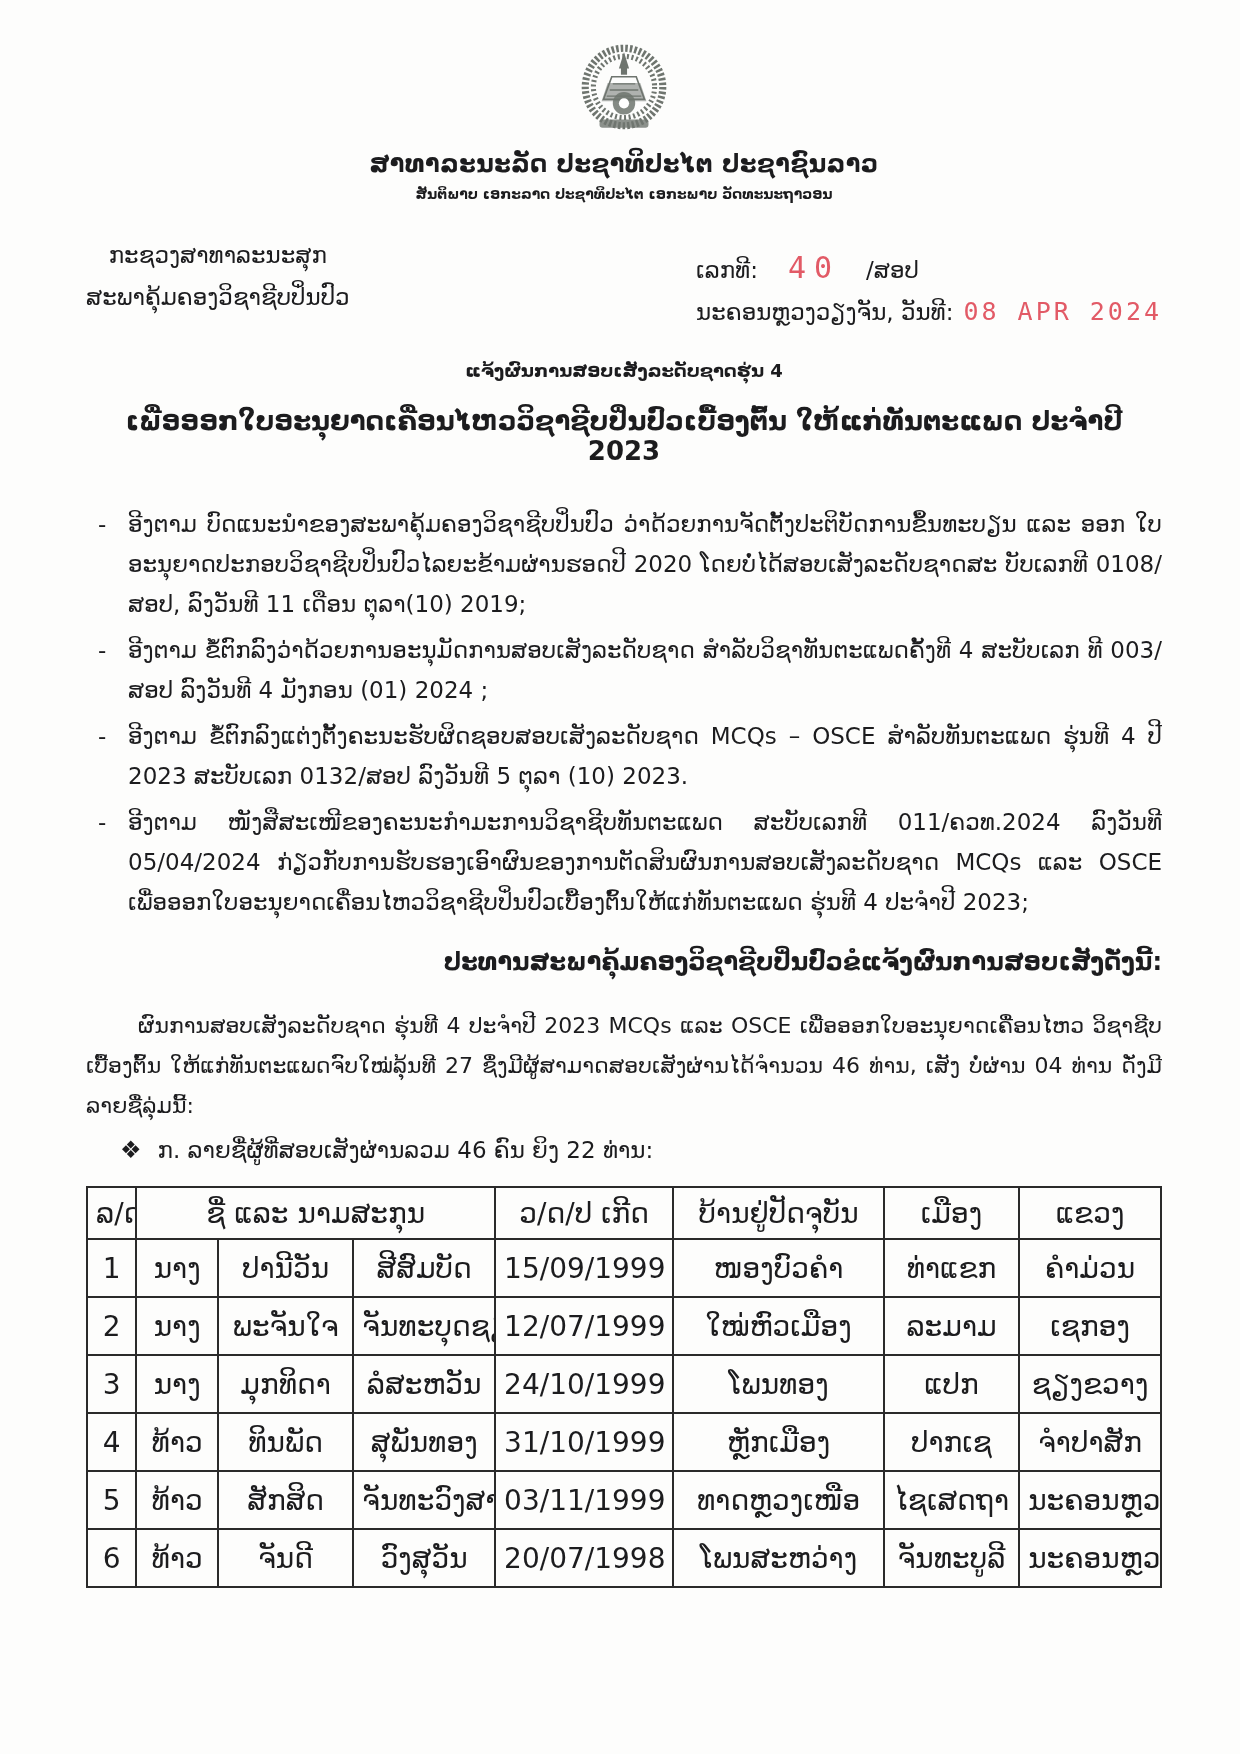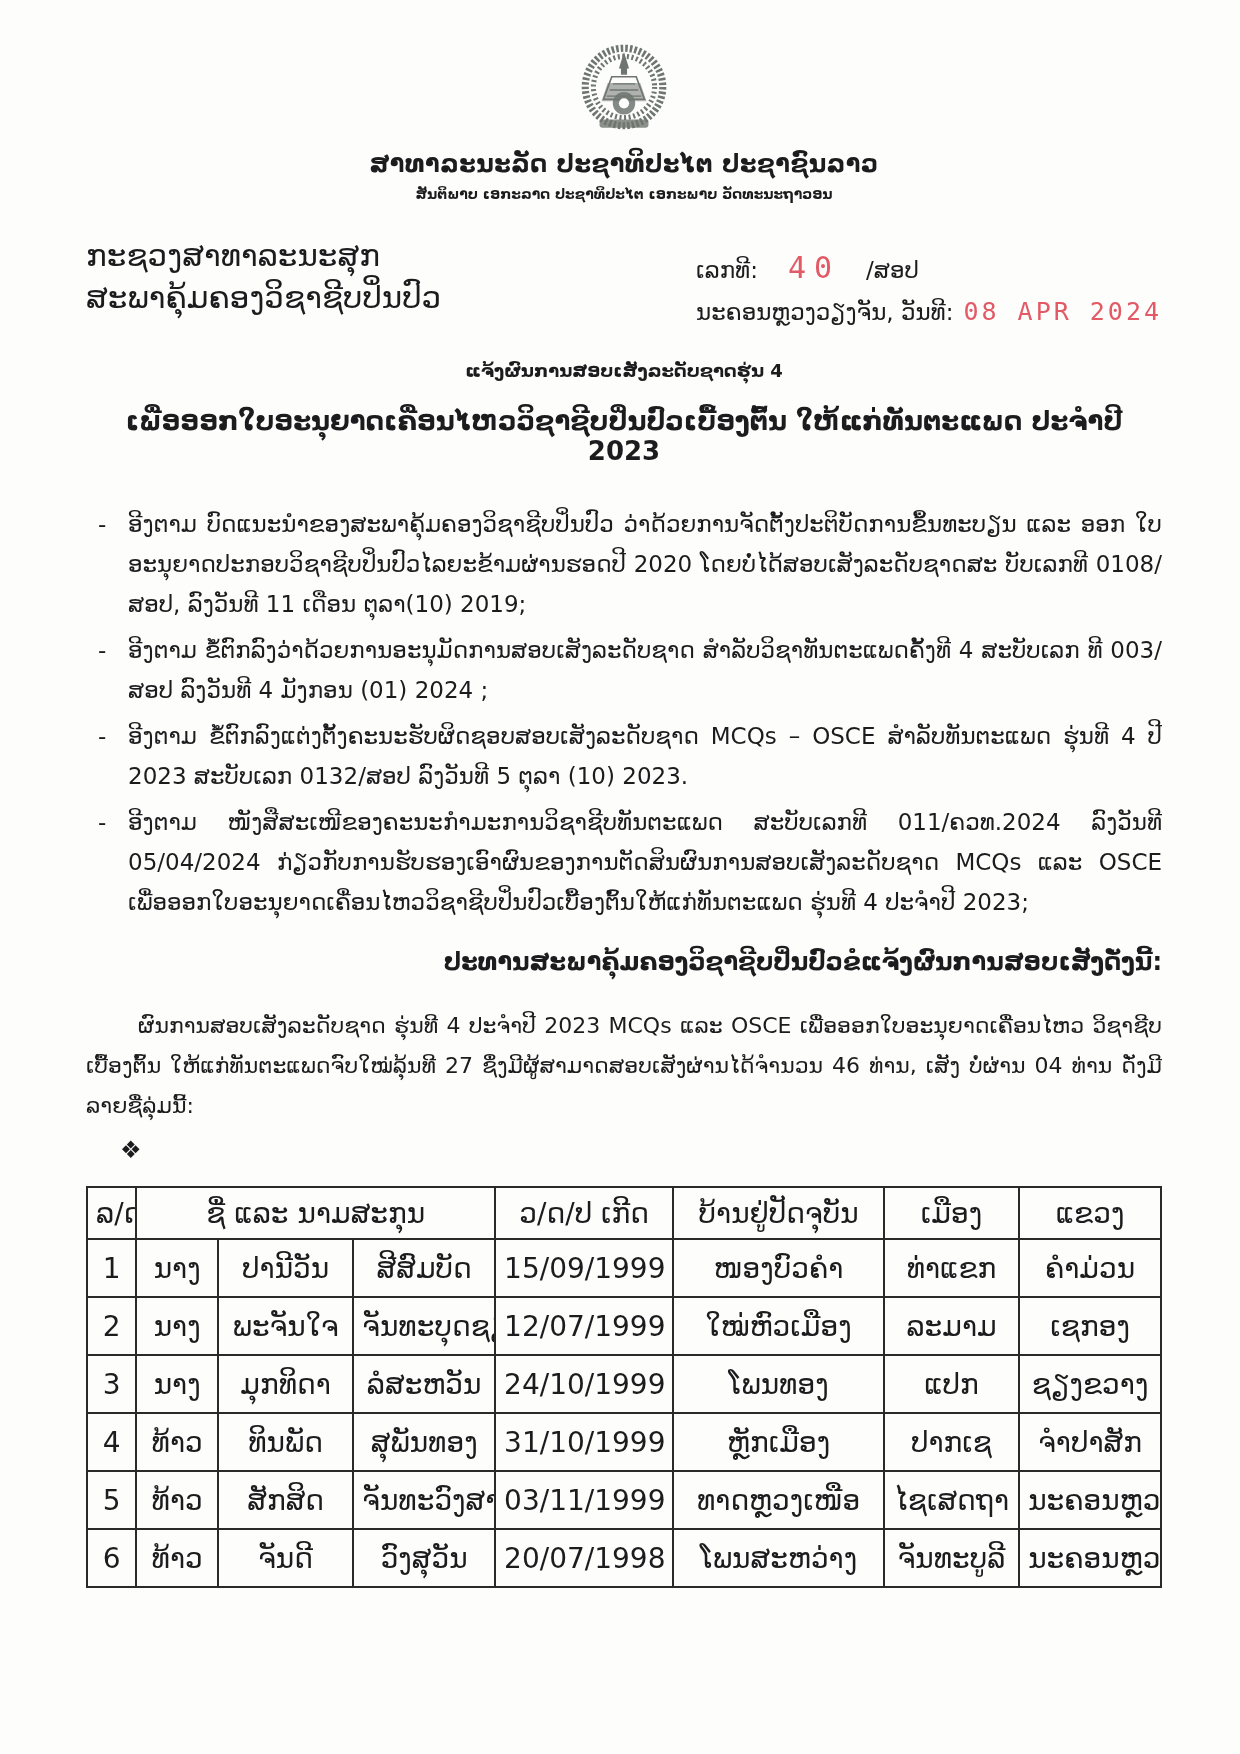--- a/index.html
+++ b/index.html
@@ -22,7 +22,7 @@
   .hdr-line1 { text-align: center; font-size: 24px; font-weight: bold; letter-spacing: 0.5px; }
   .hdr-line2 { text-align: center; font-size: 14px; font-weight: bold; margin-top: 8px; }
   .ref-grid { margin-top: 32px; display: flex; justify-content: space-between; align-items: flex-start; }
-  .org-block { font-size: 31px; line-height: 42px; }
+  .org-block { font-size: 23px; line-height: 42px; text-align: center; }
   .num-block { font-size: 23px; text-align: left; padding-top: 16px; }
   .num-row { display: flex; align-items: baseline; }
   .stamp-red { color: #e25a66; }

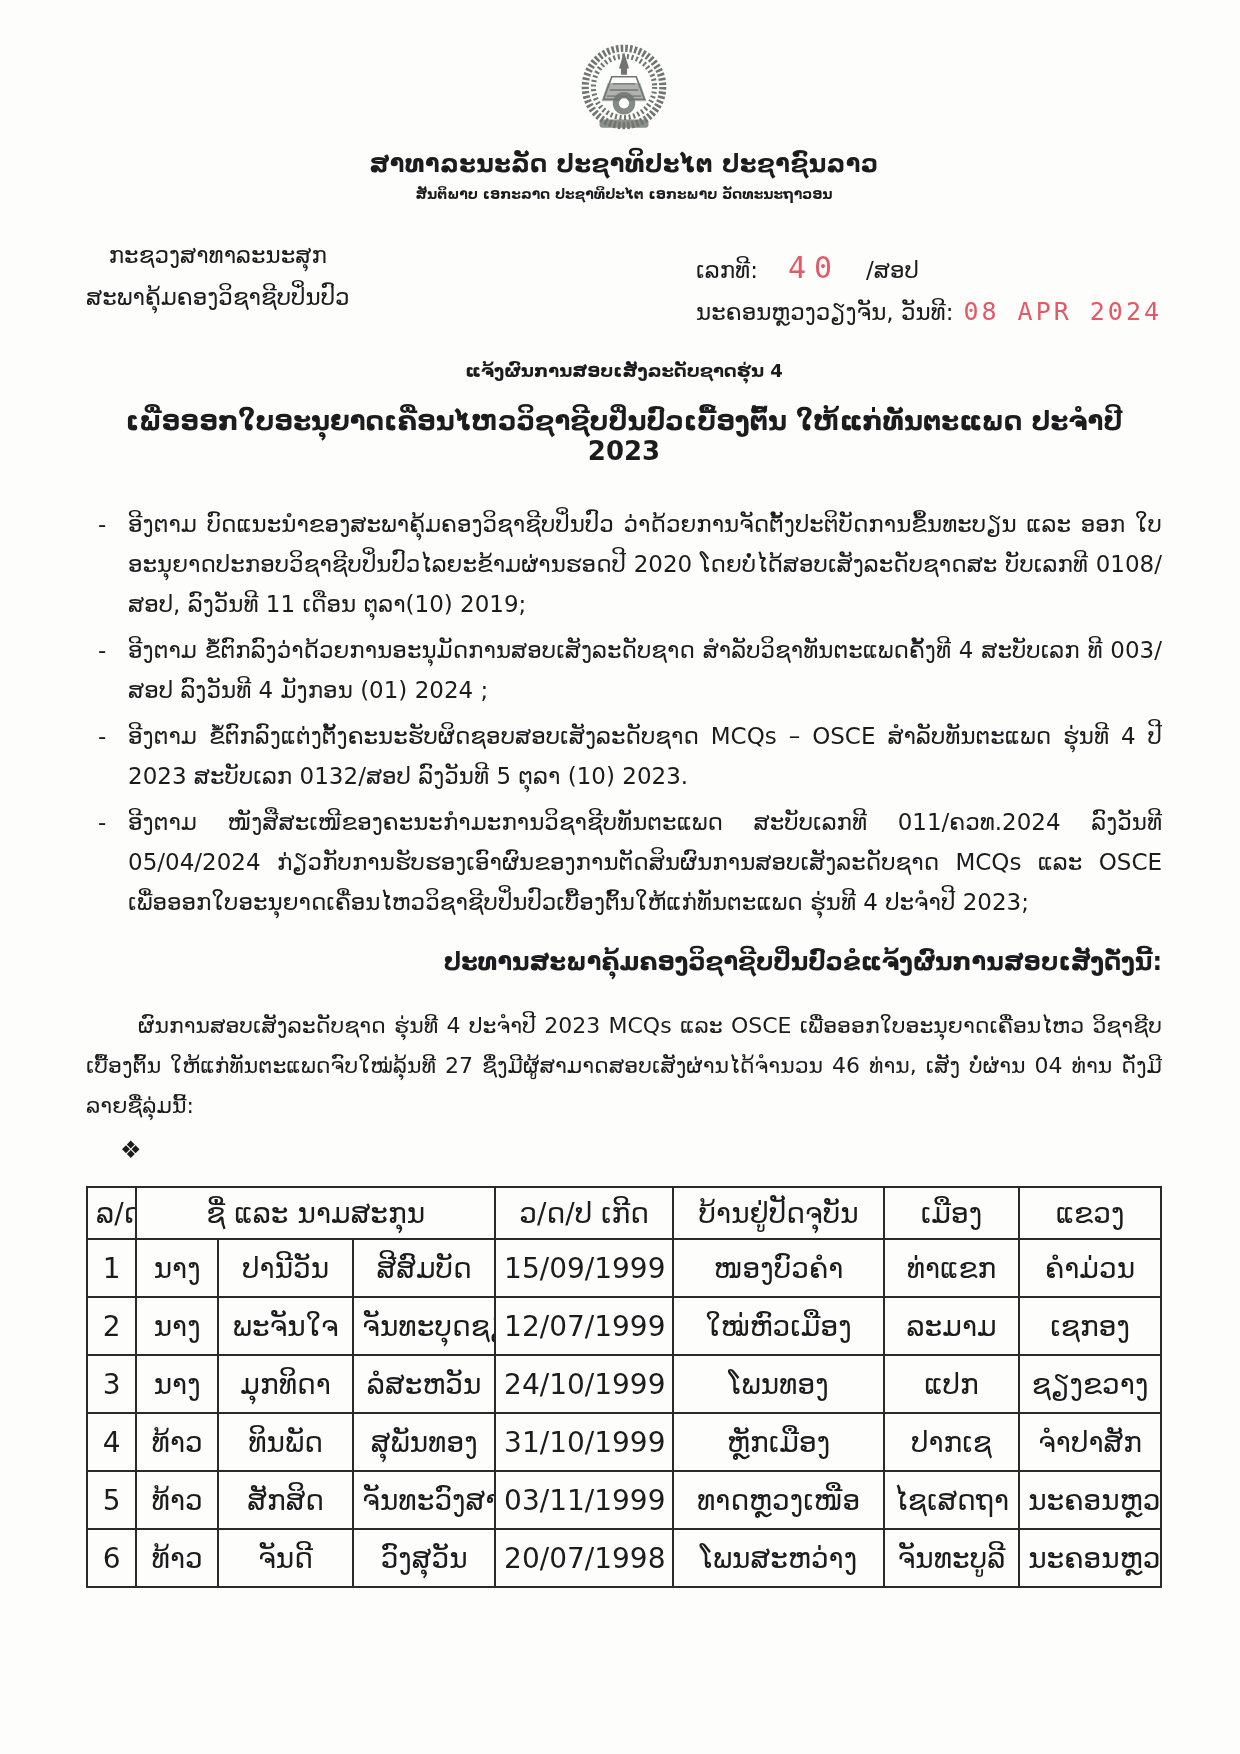--- a/index.html
+++ b/index.html
@@ -145,6 +145,7 @@
 
   <div class="list-heading">
     <span class="diamond">❖</span>
+    <span class="lh-text">ກ. ລາຍຊື່ຜູ້ທີ່ສອບເສັງຜ່ານລວມ 46 ຄົນ ຍິງ 22 ທ່ານ:</span>
   </div>
 
   <table class="results">

